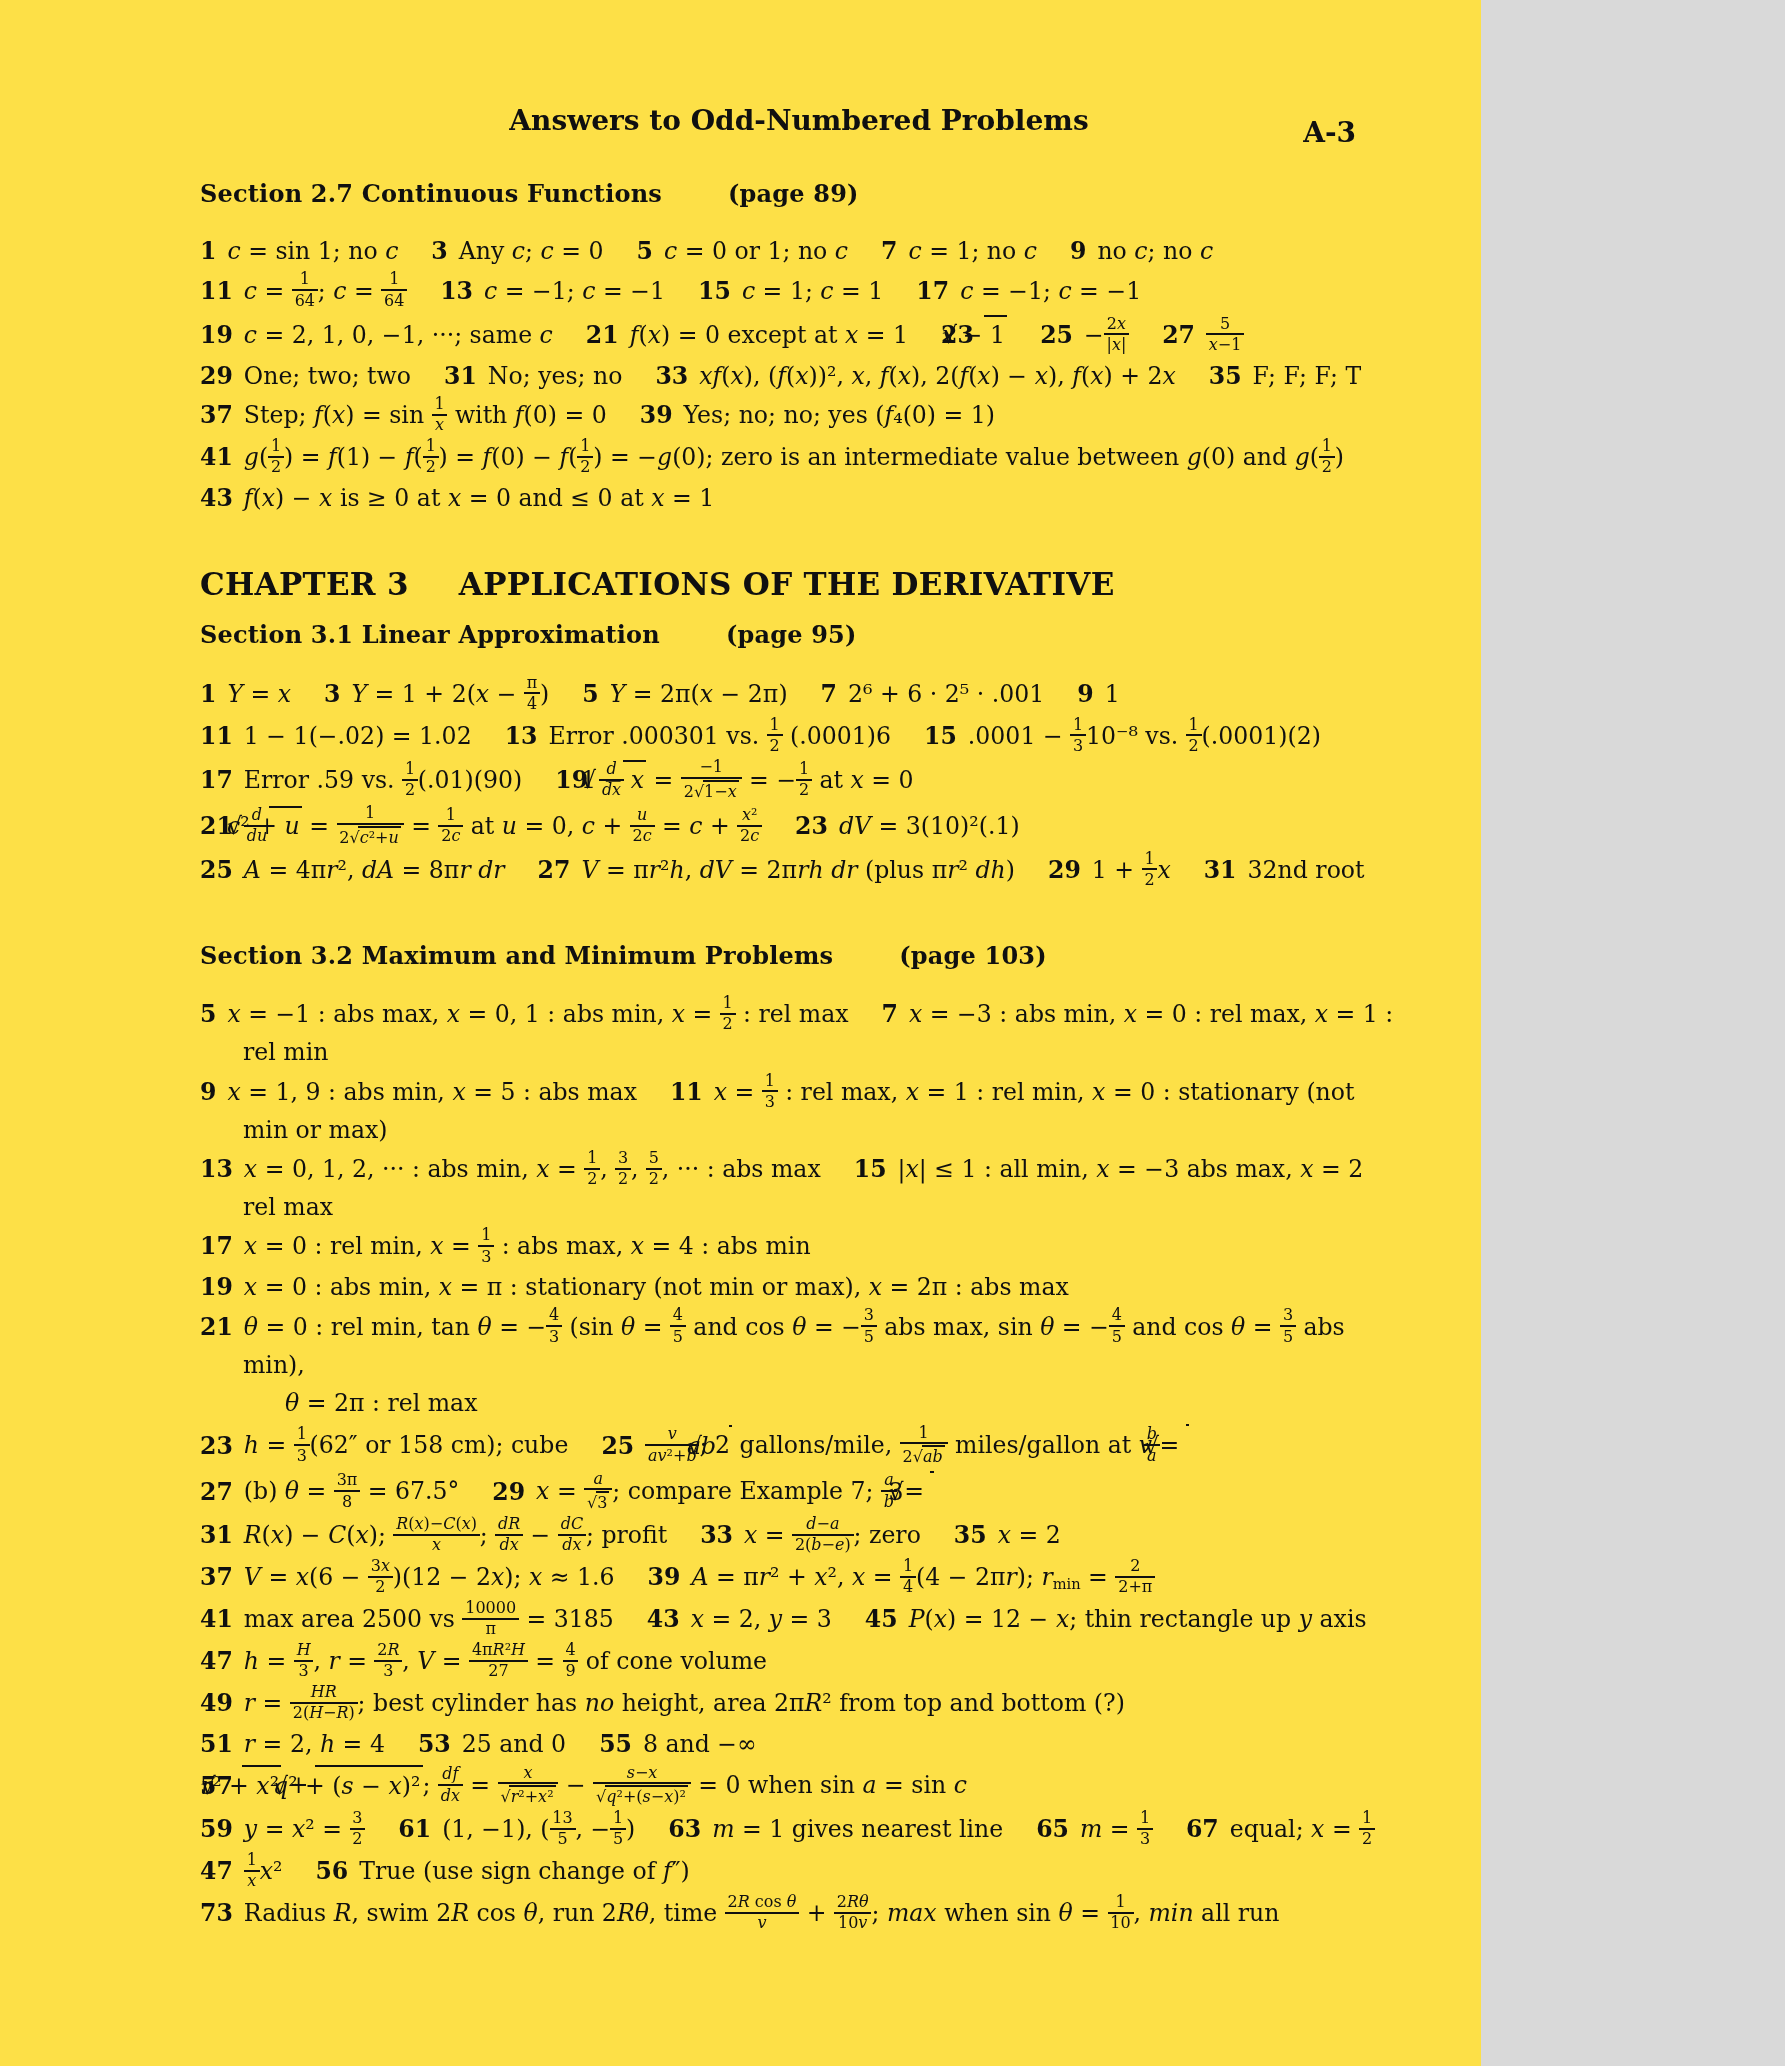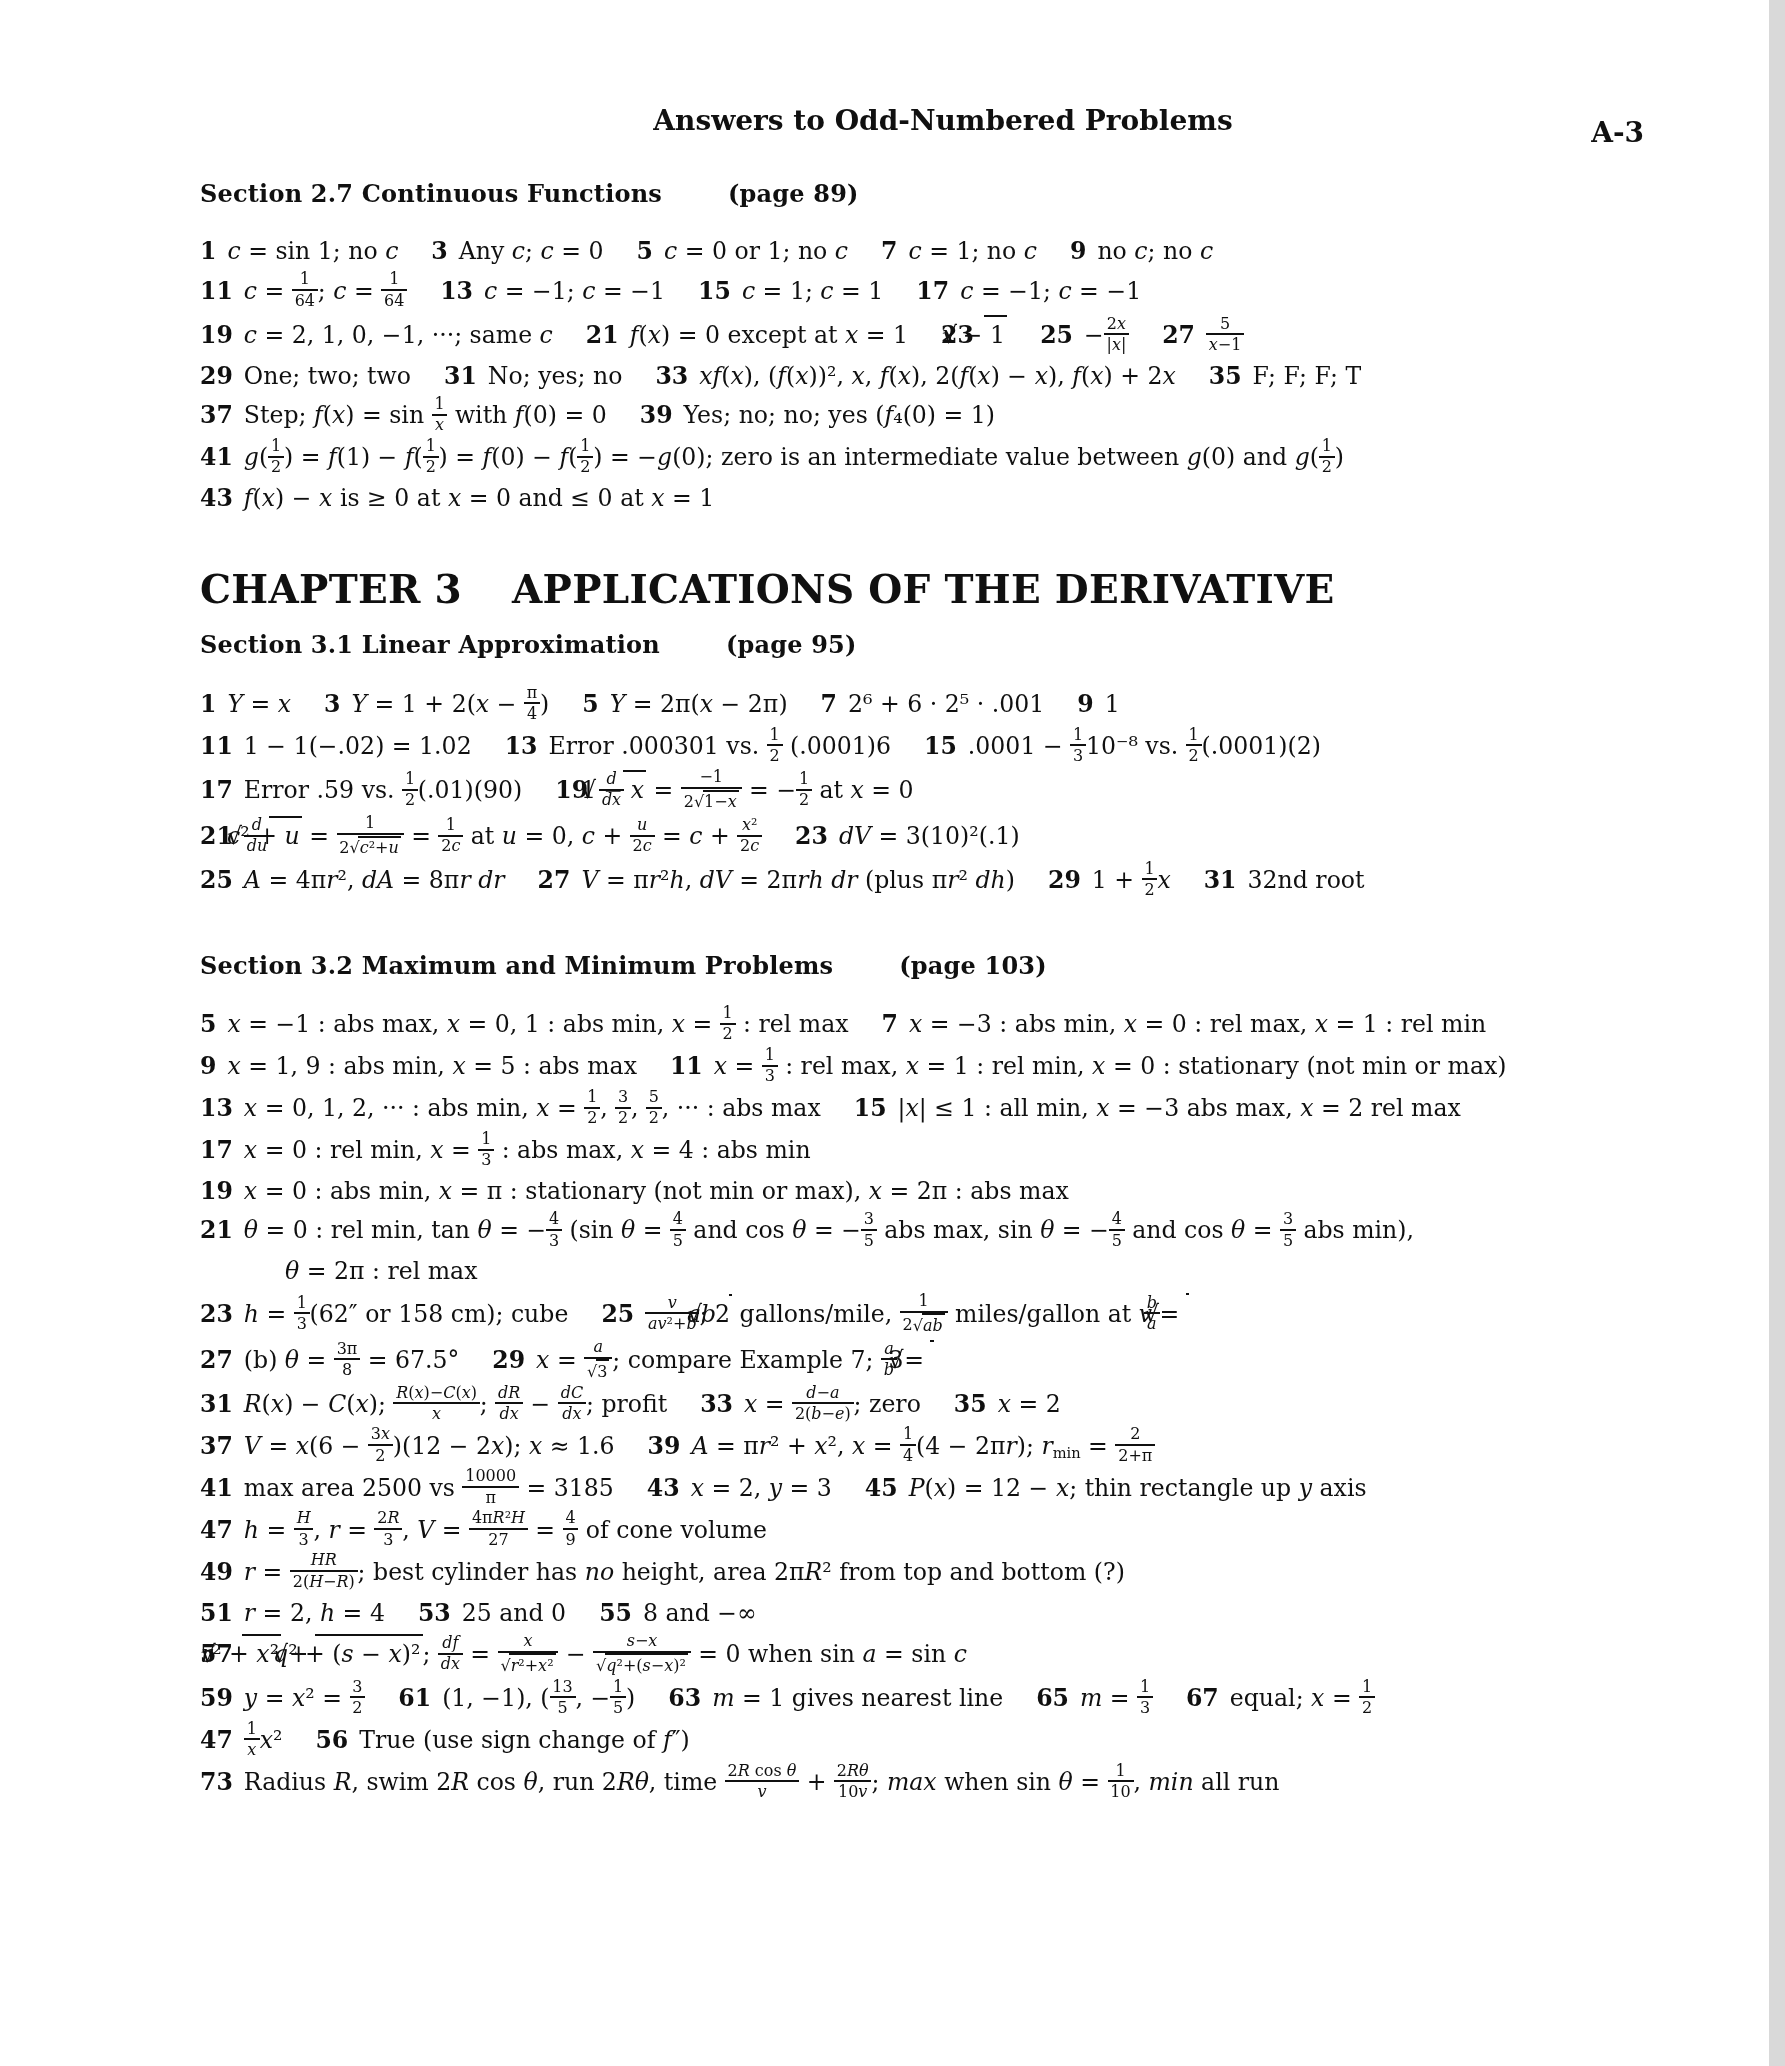--- a/index.html
+++ b/index.html
@@ -5,8 +5,8 @@
 <style>
   html,body{margin:0;padding:0;background:#d9d9d9;}
   .page{
-    width:1769px;height:2066px;box-sizing:border-box;position:relative;overflow:hidden;
-    background:#ffffff;color:#101010;
+    width:1481px;height:2066px;box-sizing:border-box;position:relative;overflow:hidden;
+    background:#fde047;color:#101010;
     font-family:"DejaVu Serif","Liberation Serif",serif;
     padding:104px 83px 21px 200px;
   }

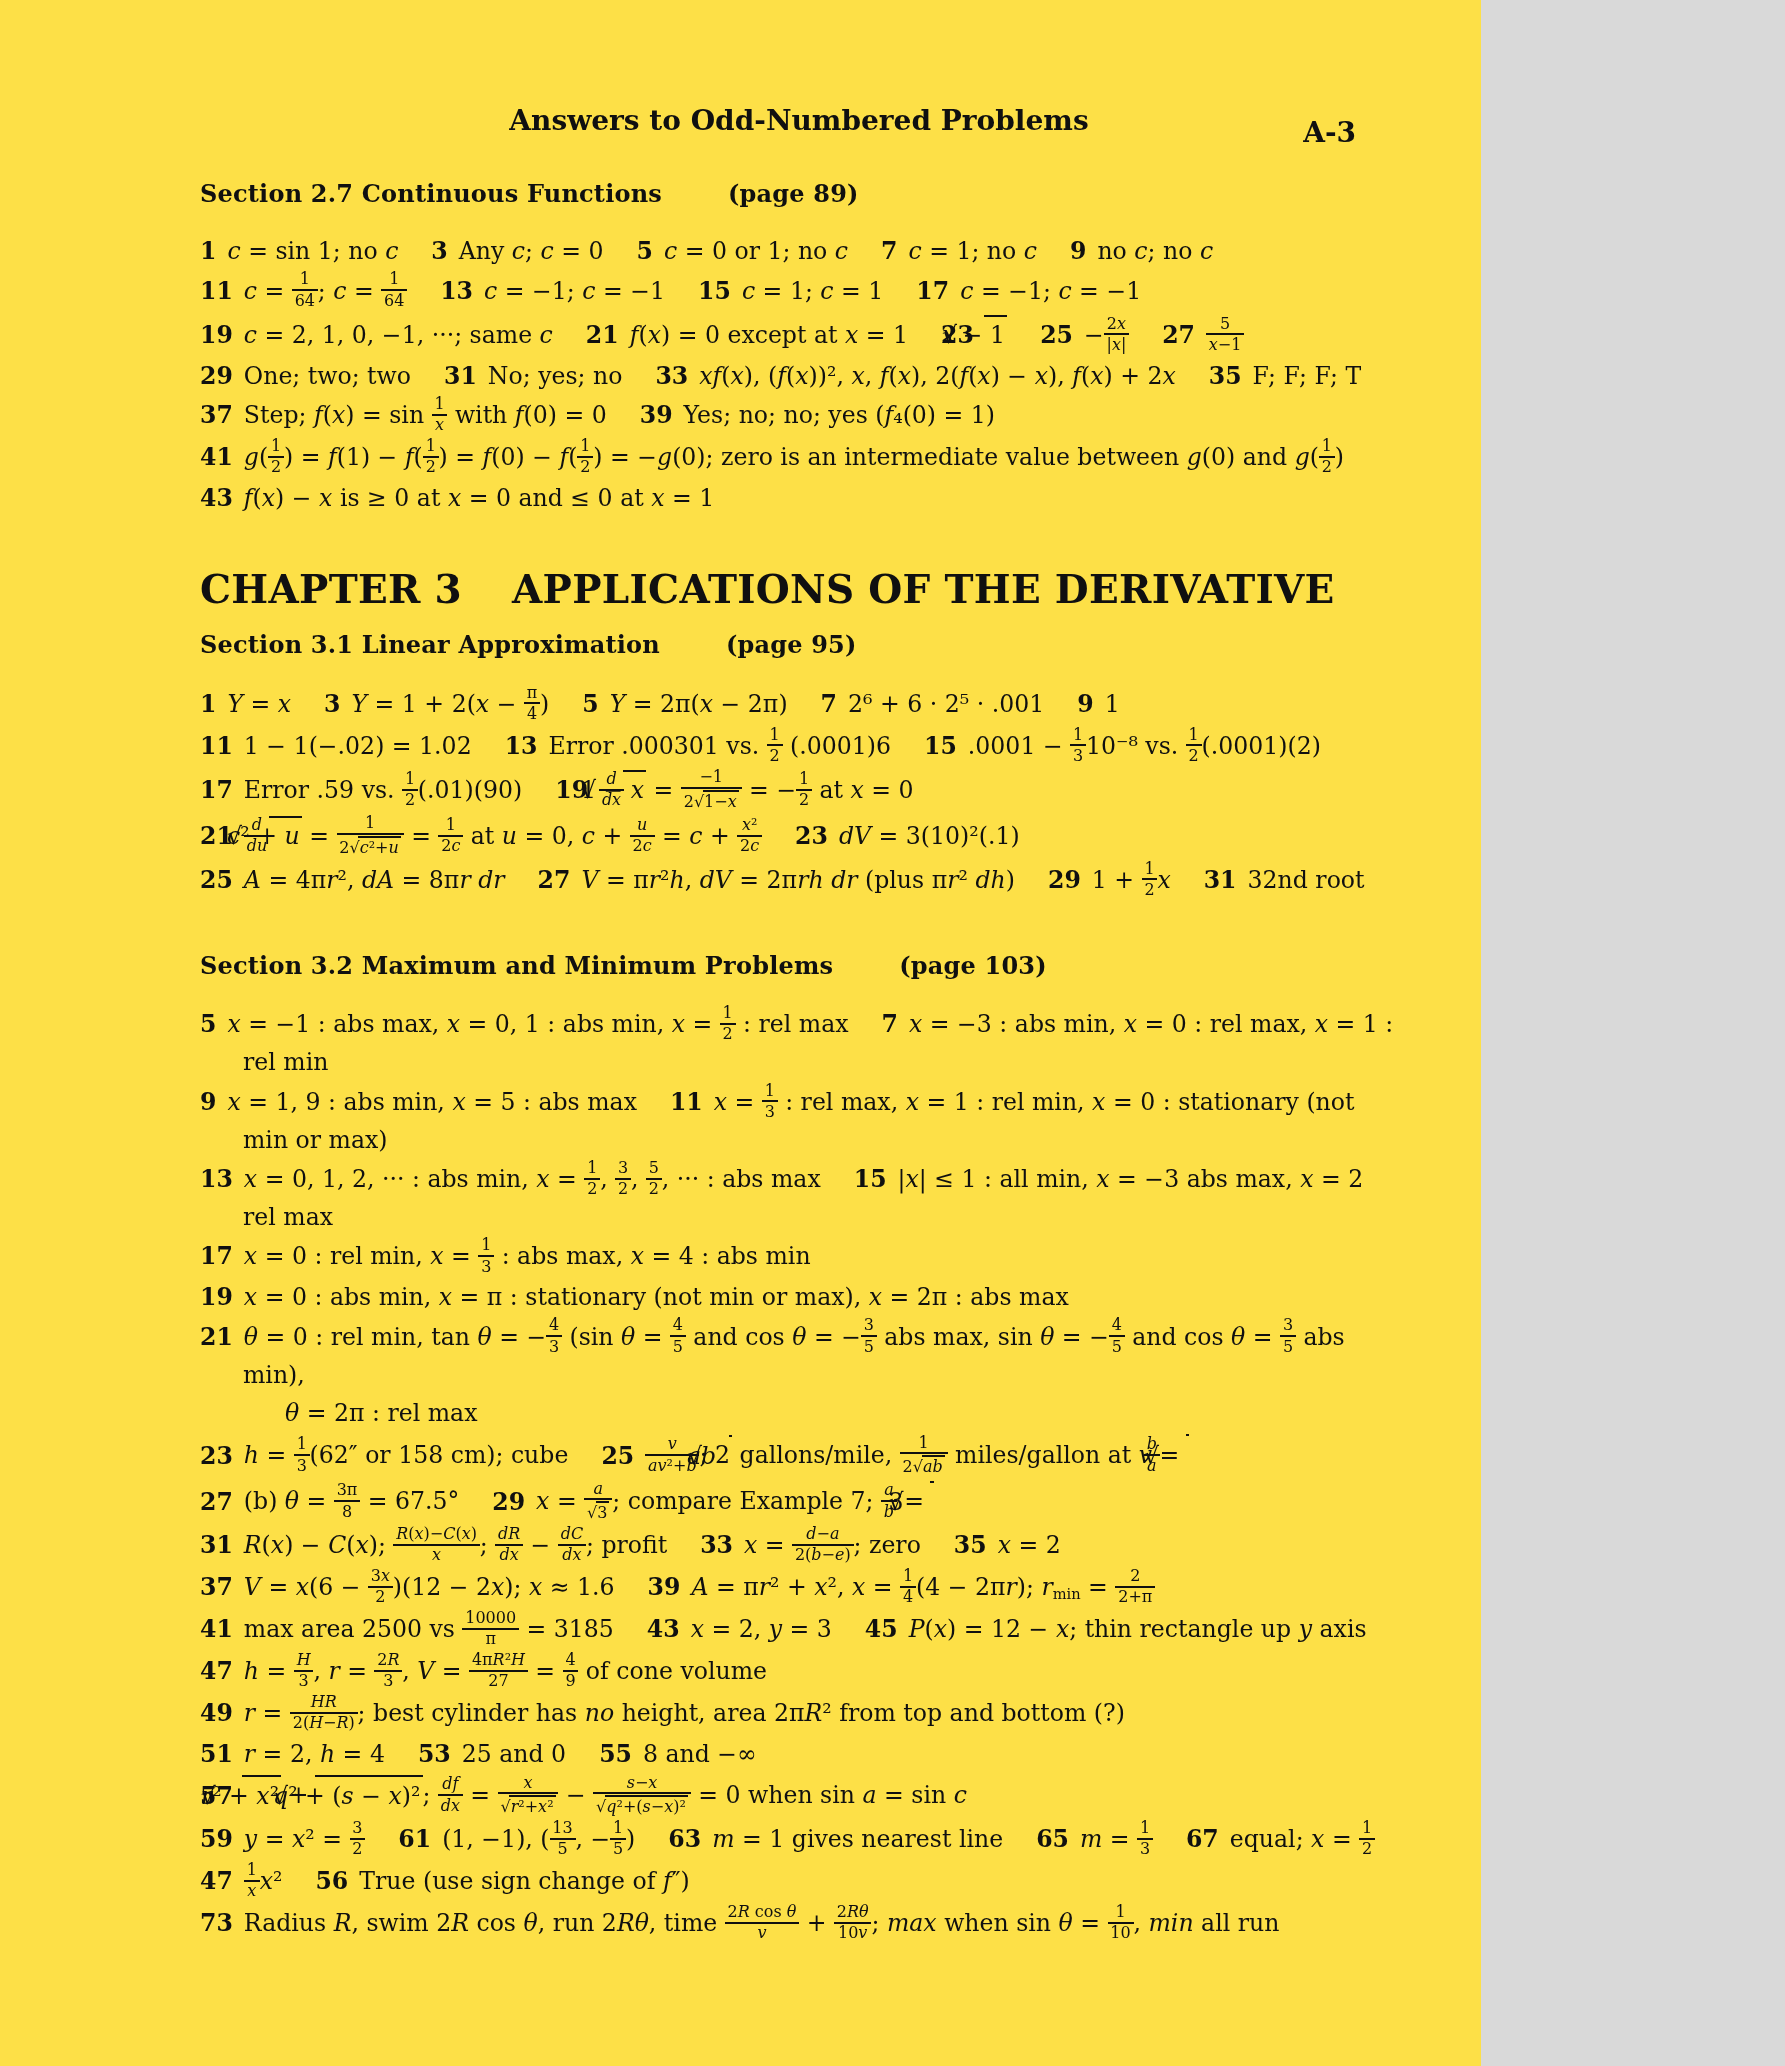--- a/index.html
+++ b/index.html
@@ -12,7 +12,7 @@
   }
   .pg-header{position:relative;text-align:center;font-size:28px;font-weight:600;margin-bottom:42px;}
   .pg-num{position:absolute;right:42px;top:12px;font-weight:700;}
-  .chapter{font-size:39px;font-weight:700;margin:43px 0 18px;letter-spacing:0.3px;}
+  .chapter{font-size:31px;font-weight:700;margin:43px 0 18px;letter-spacing:0.3px;}
   .chapter .sub{margin-left:50px;}
   h2.sec{font-size:24px;font-weight:700;margin:0 0 26.4px;letter-spacing:0.2px;}
   .sec .pref{margin-left:66px;}

